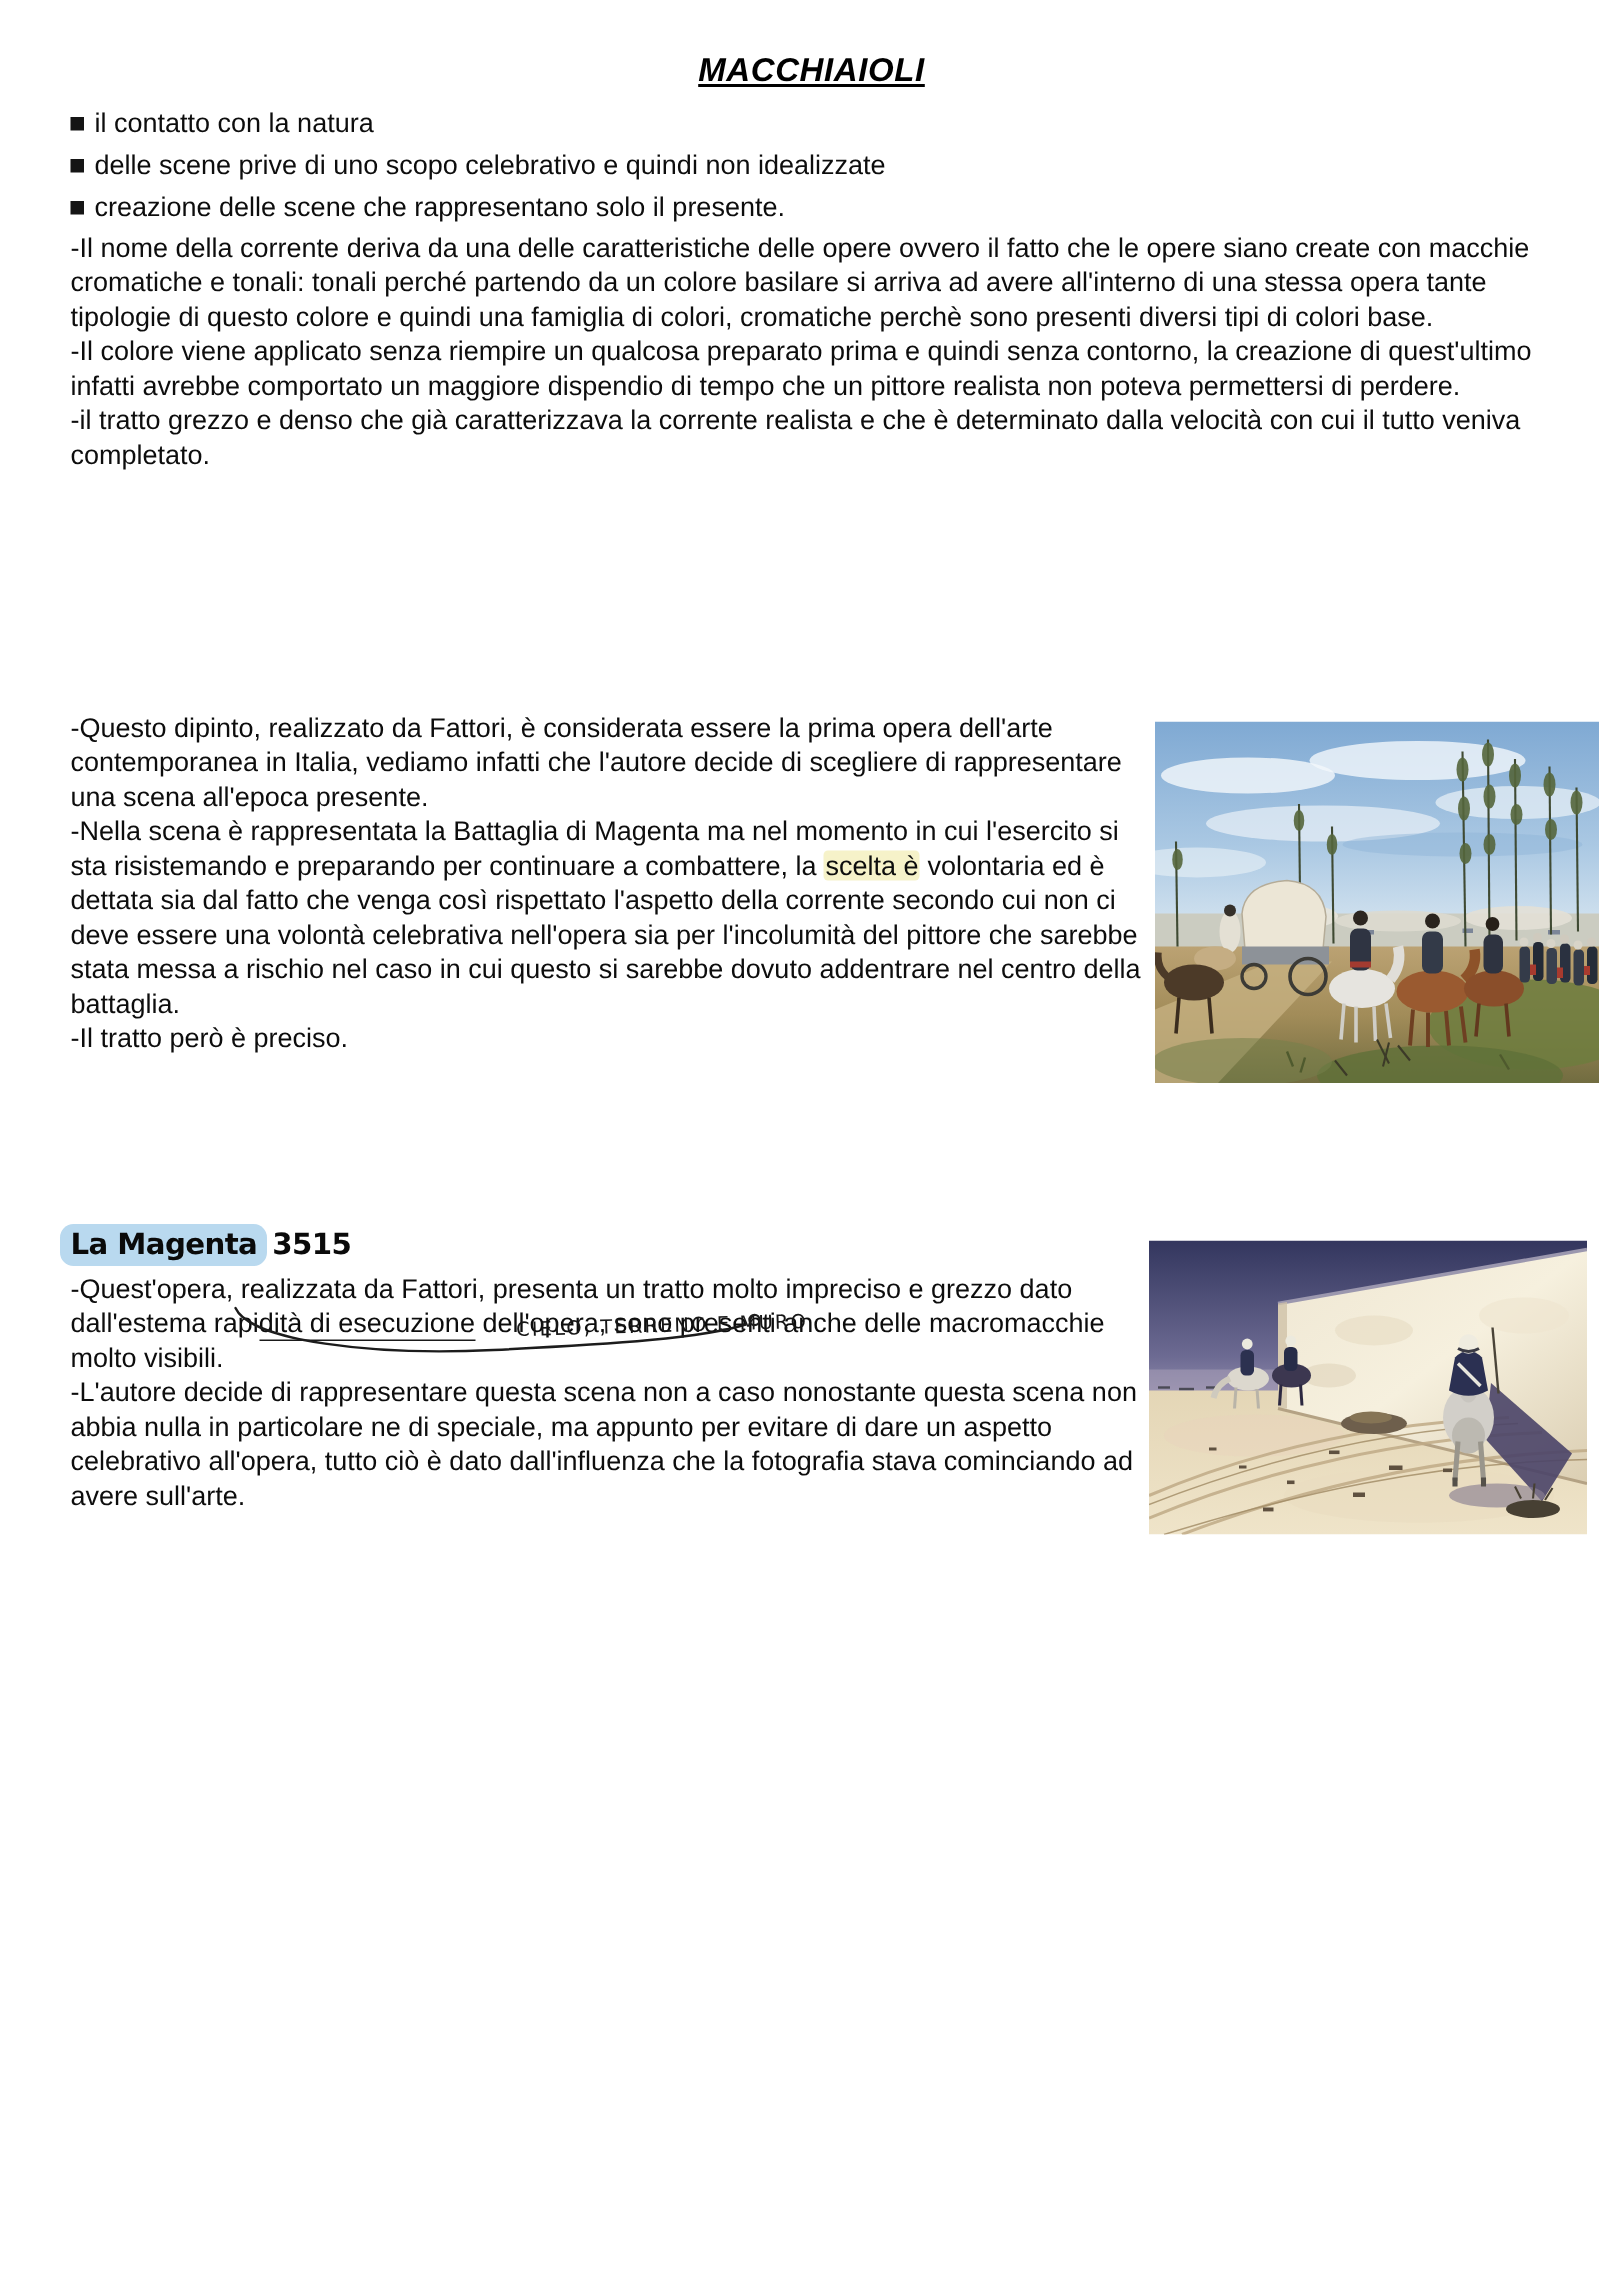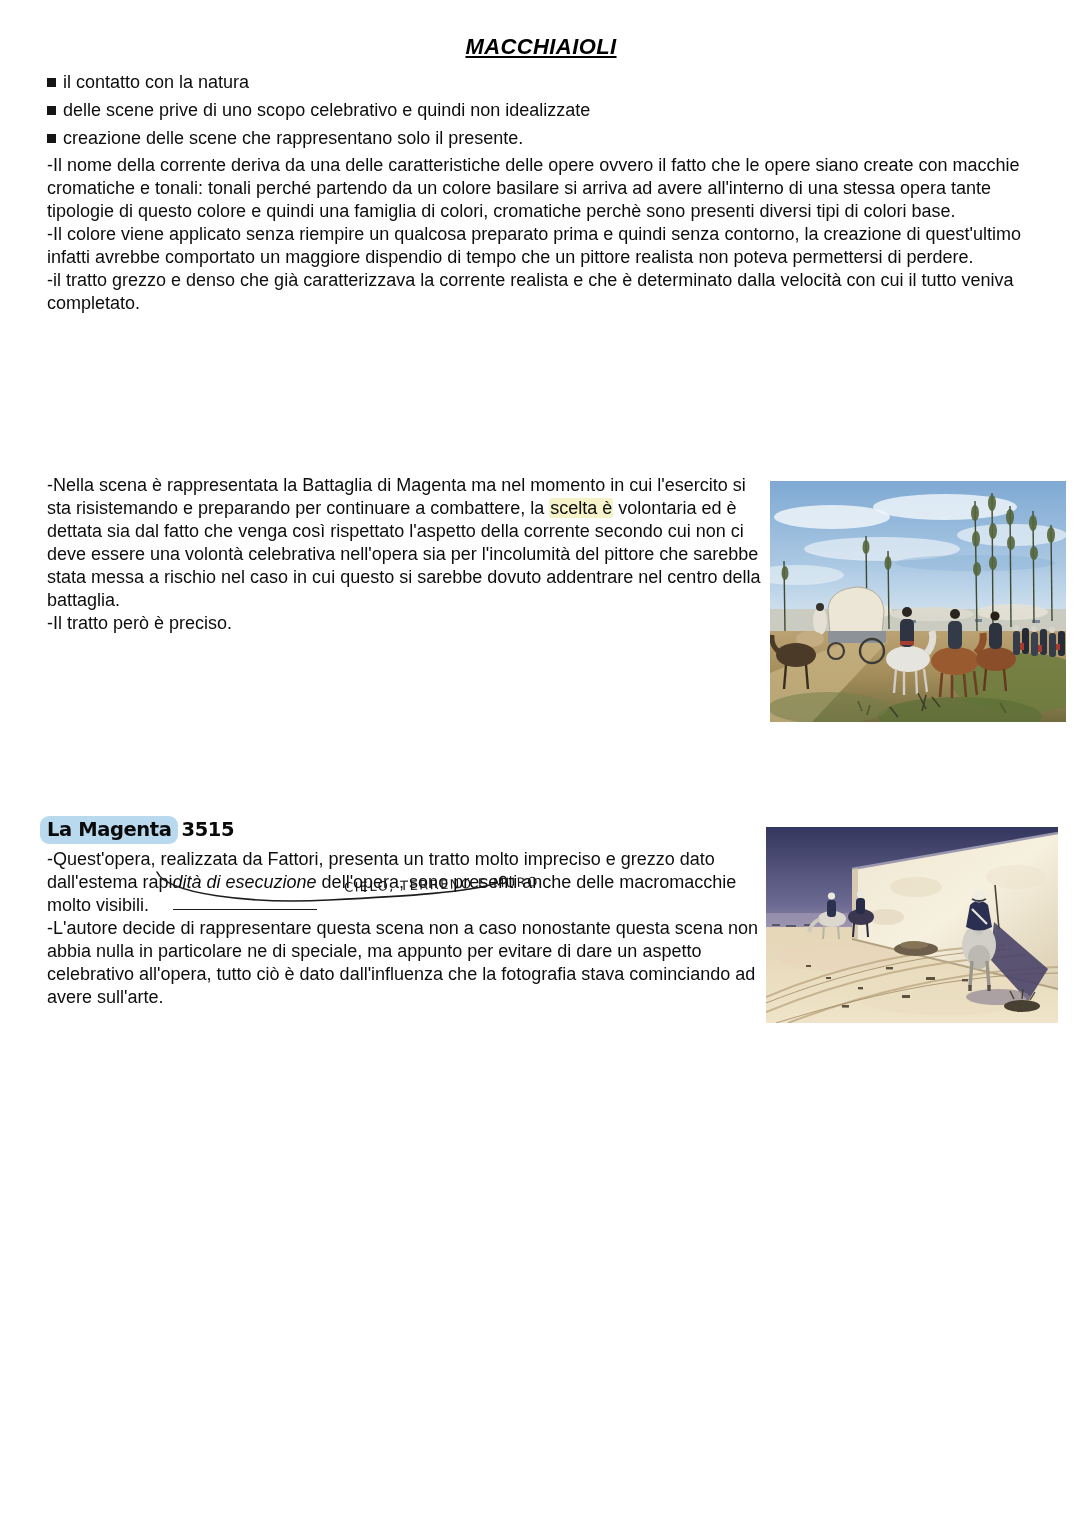--- a/index.html
+++ b/index.html
@@ -143,6 +143,7 @@
   </div>
 
   <section class="sec sec-magenta">
+    <p class="body">-Questo dipinto, realizzato da Fattori, è considerata essere la prima opera dell'arte contemporanea in Italia, vediamo infatti che l'autore decide di scegliere di rappresentare una scena all'epoca presente.</p>
     <p class="body"><span>-Nella scena è rappresentata la Battaglia di Magenta ma nel momento in cui l'esercito si sta risistemando e preparando per continuare a combattere, la </span><span class="hl-yellow">scelta è</span><span> volontaria ed è dettata sia dal fatto che venga così rispettato l'aspetto della corrente secondo cui non ci deve essere una volontà celebrativa nell'opera sia per l'incolumità del pittore che sarebbe stata messa a rischio nel caso in cui questo si sarebbe dovuto addentrare nel centro della battaglia.</span></p>
     <p class="body">-Il tratto però è preciso.</p>
   </section>

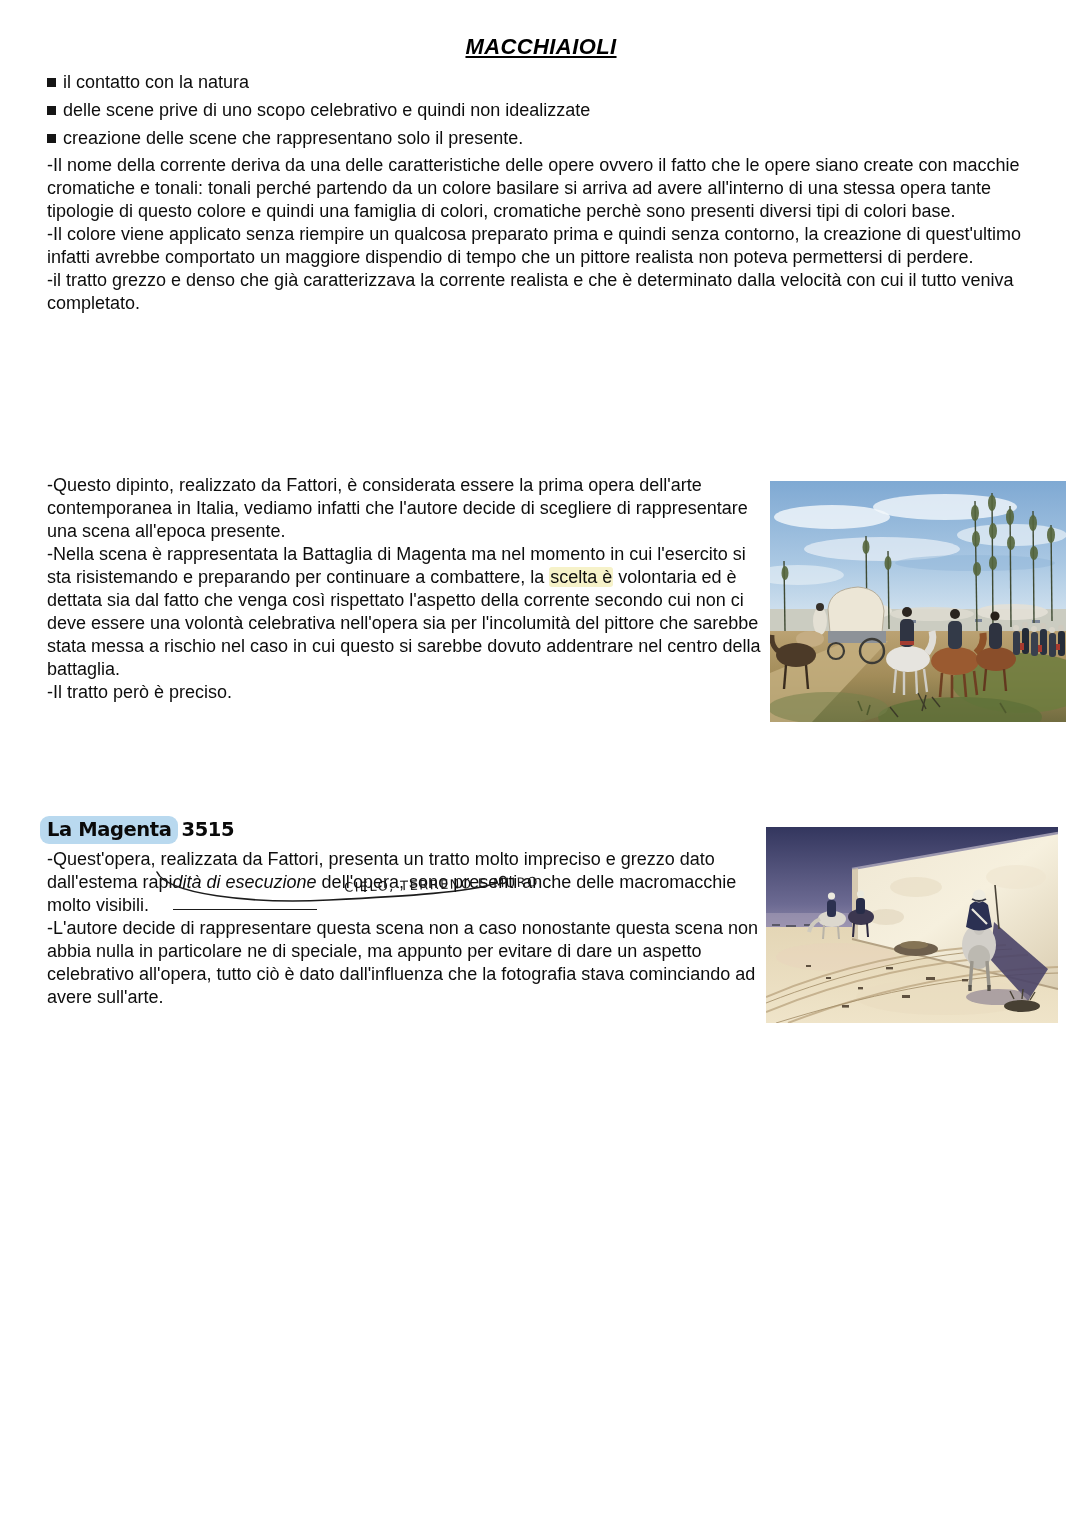--- a/index.html
+++ b/index.html
@@ -83,8 +83,7 @@
   }
   .underlined{
     border-bottom:1.6px solid #1a1a1a;
-    padding-bottom:17px;
-    font-style:italic;
+    padding-bottom:1px;
   }
   .annotation{
     position:absolute;

